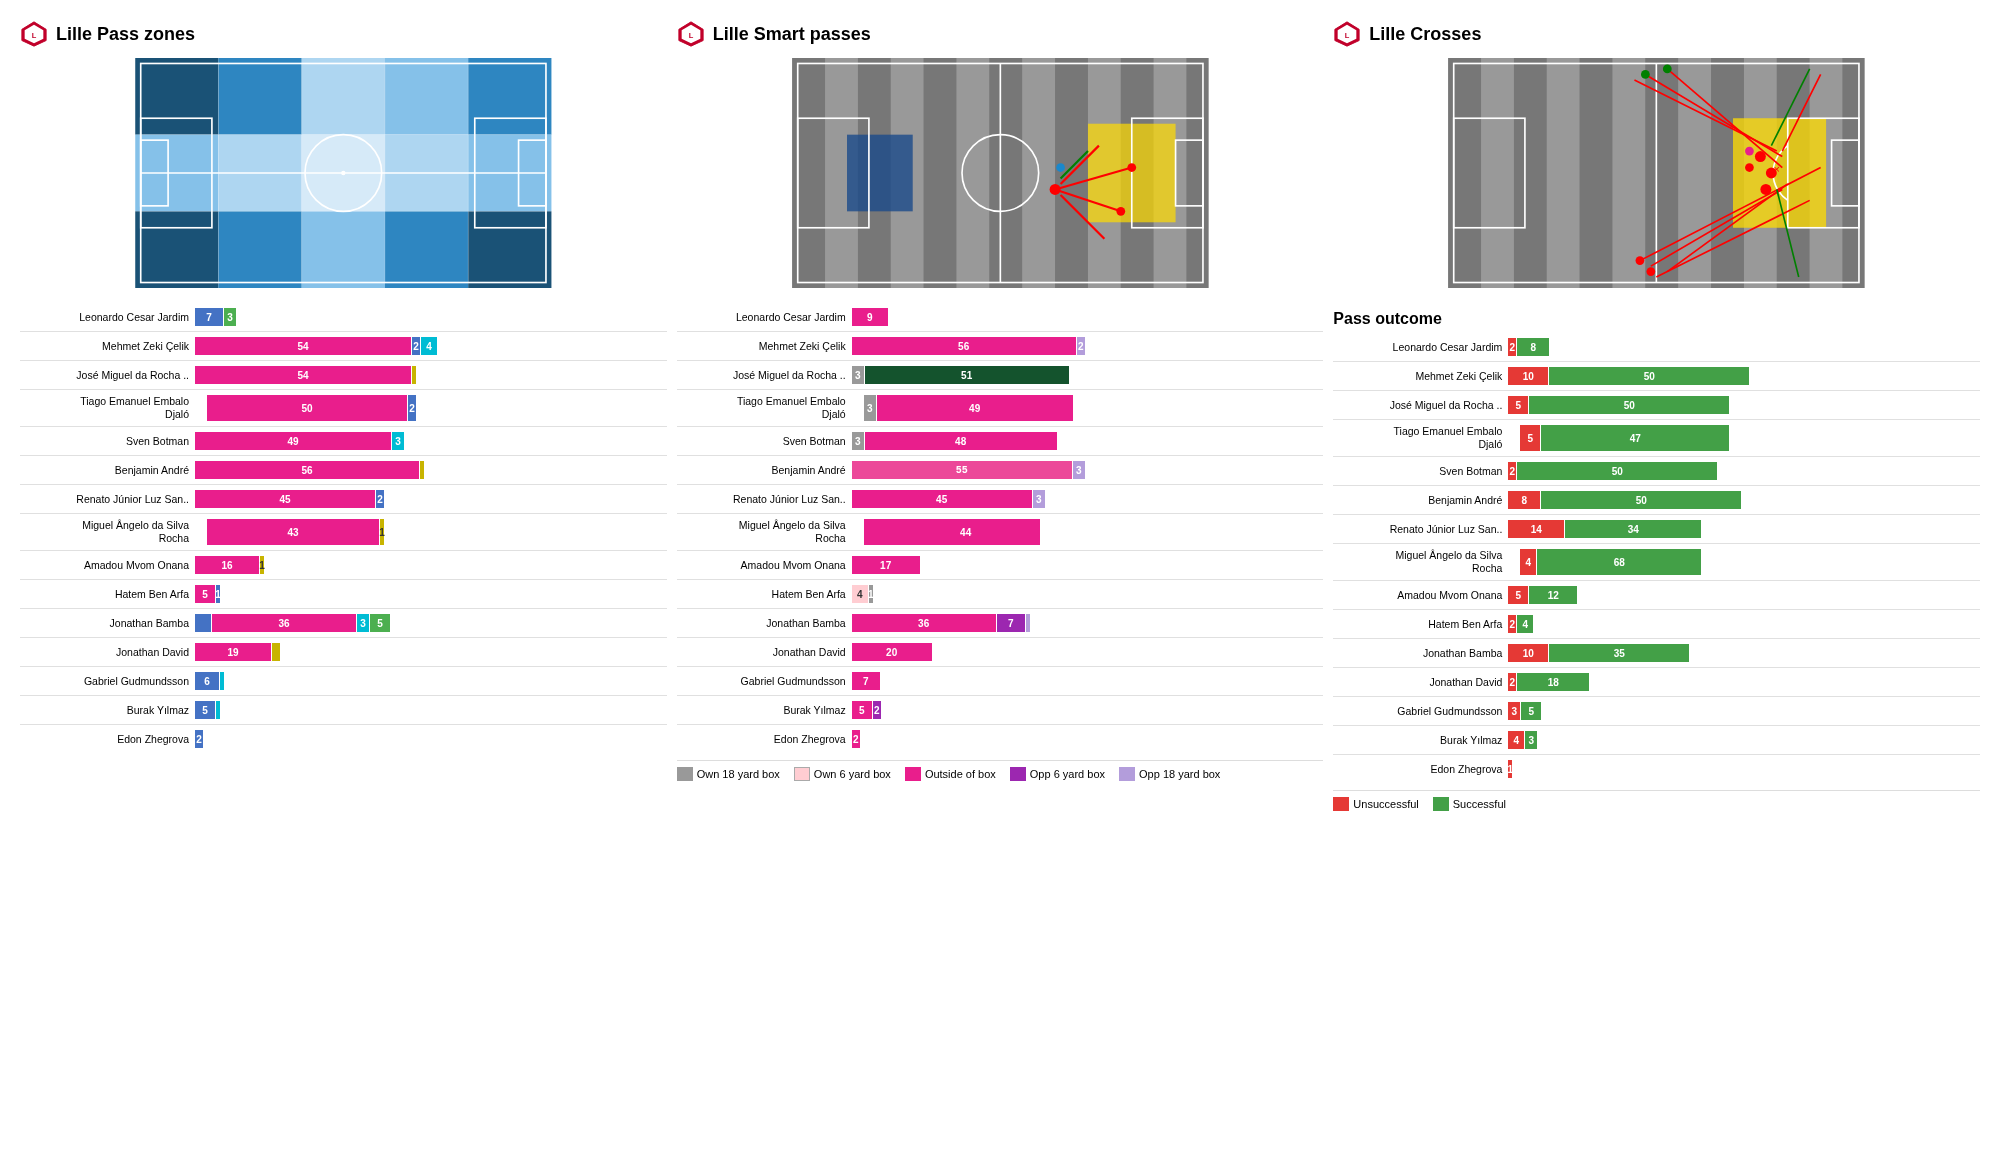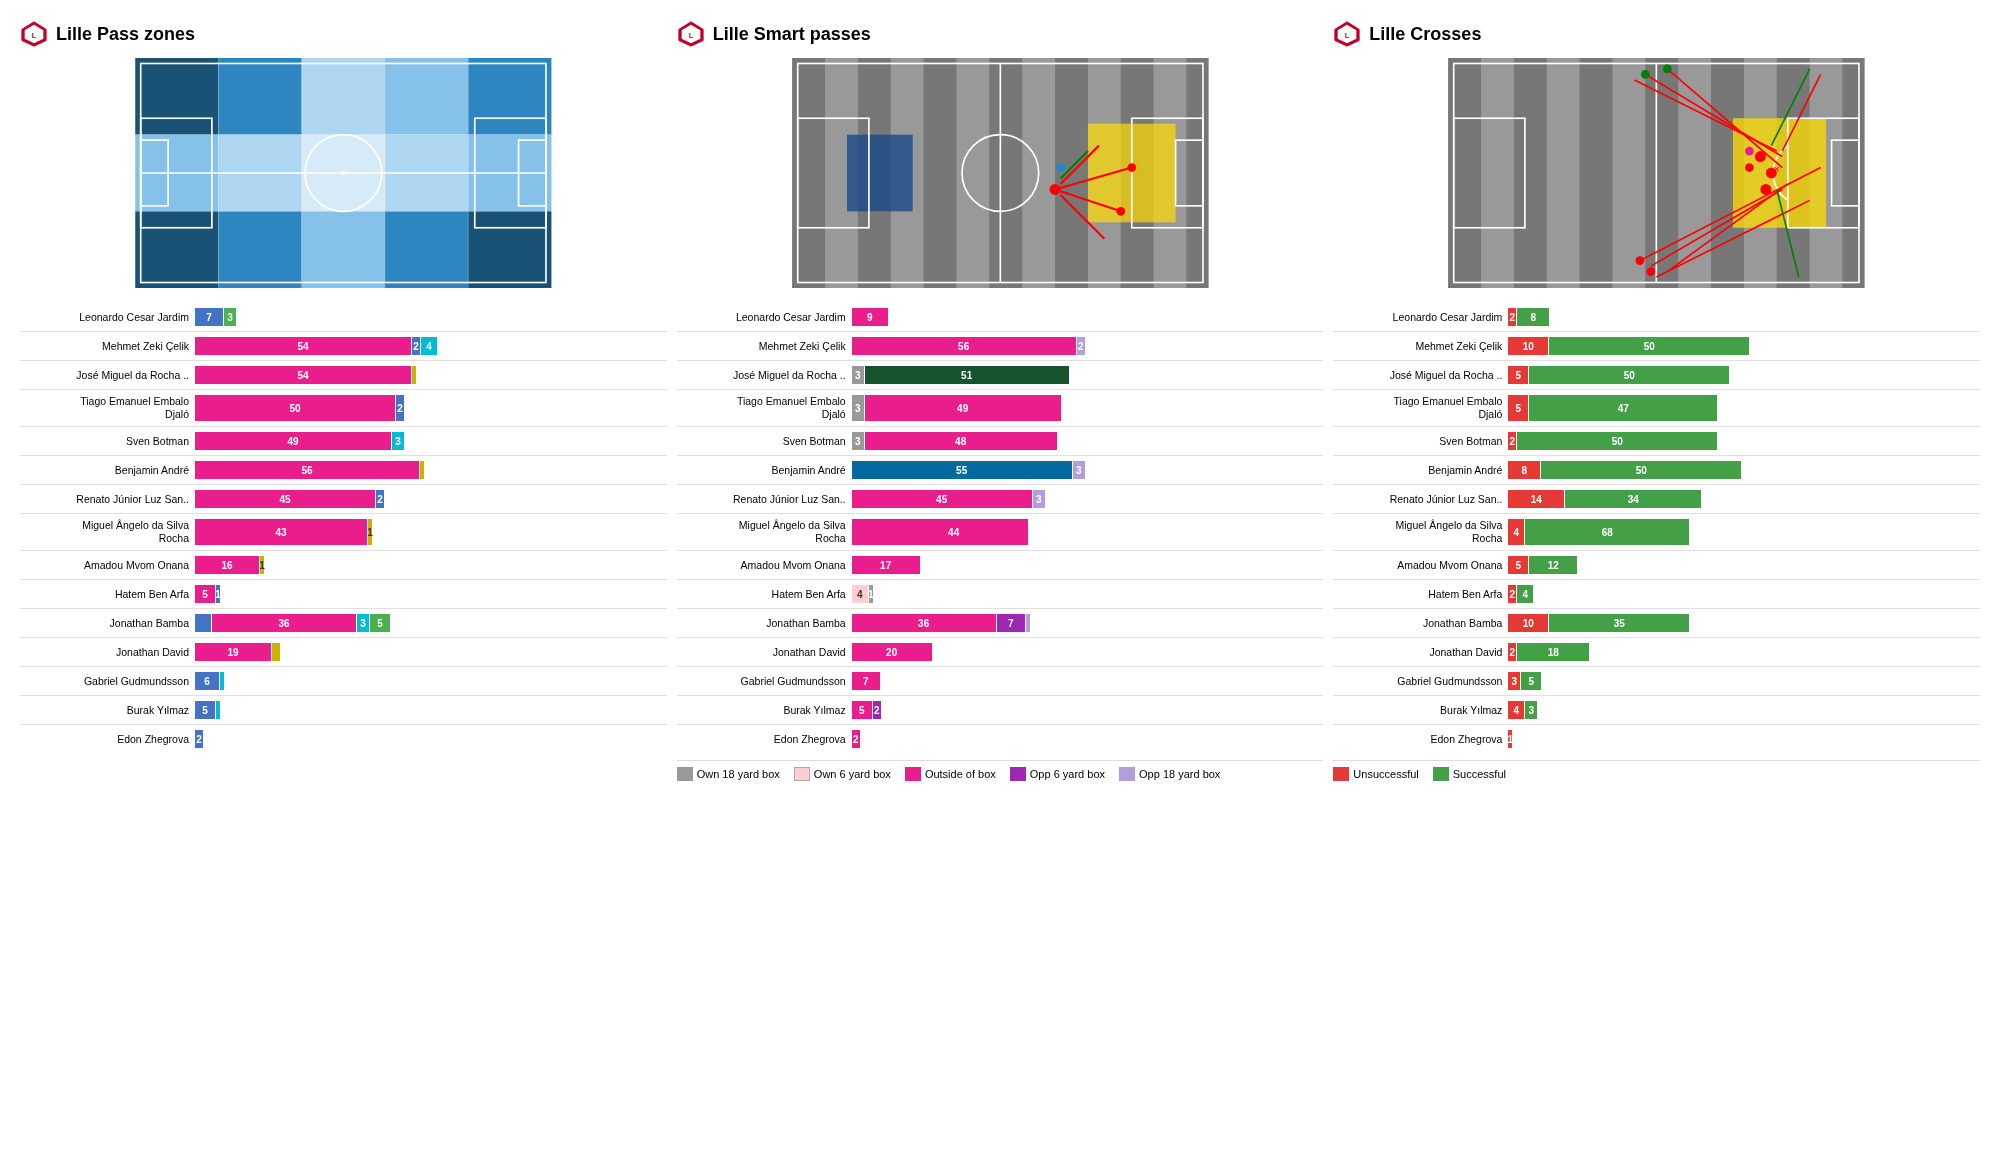--- a/index.html
+++ b/index.html
@@ -567,6 +567,7 @@
         <text x="300" y="105" font-size="10" fill="red" text-anchor="middle">×</text>
       </svg>
     </div>
+    <div class="section-title">Pass outcome</div>
     <div class="bar-chart" id="chart-2">
         <div class="bar-row">
           <div class="bar-label">Leonardo Cesar Jardim</div>

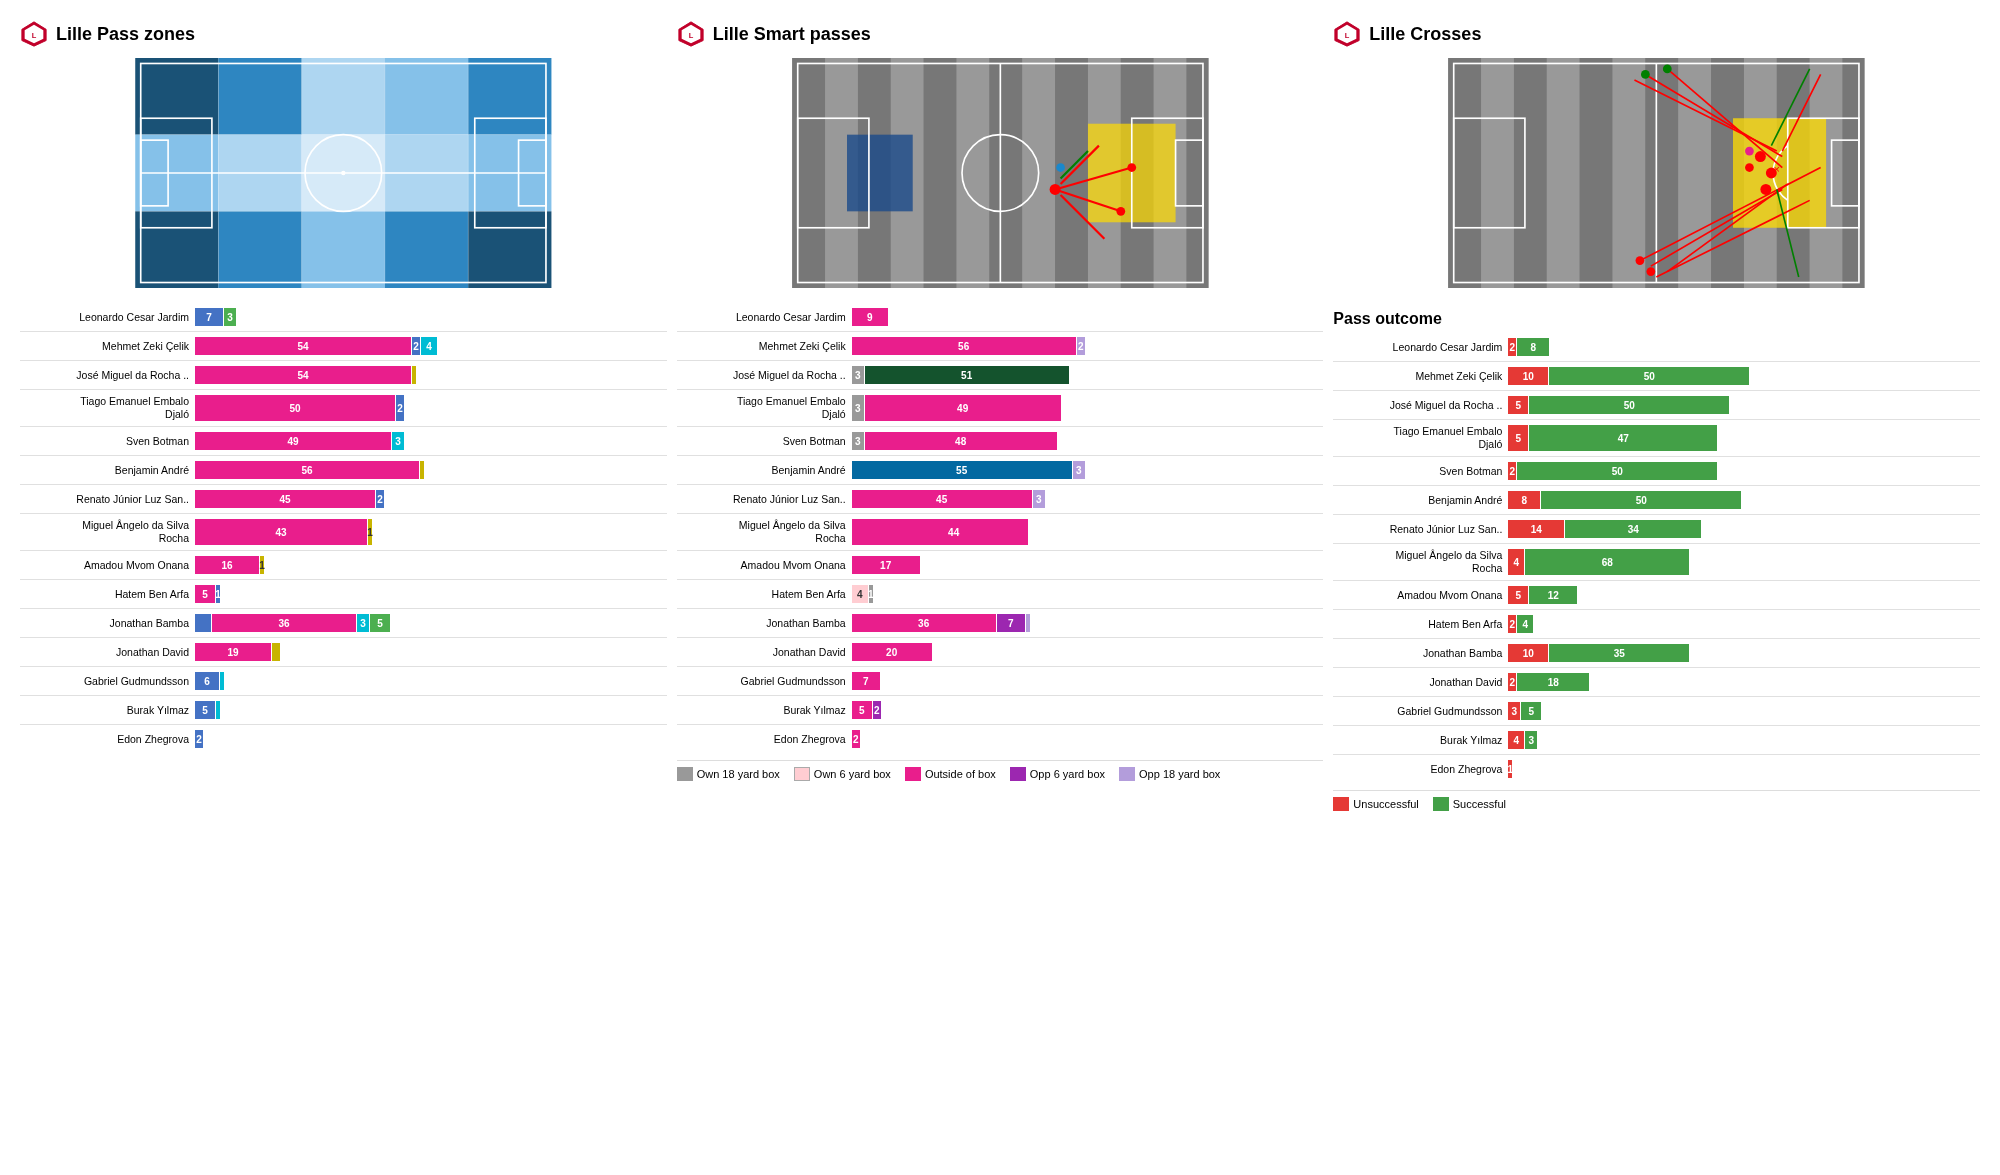--- a/index.html
+++ b/index.html
@@ -77,6 +77,7 @@
     }
     .bar-row.two-line {
       height: 30px;
+      gap: 12px;
     }
     .bars {
       display: flex;

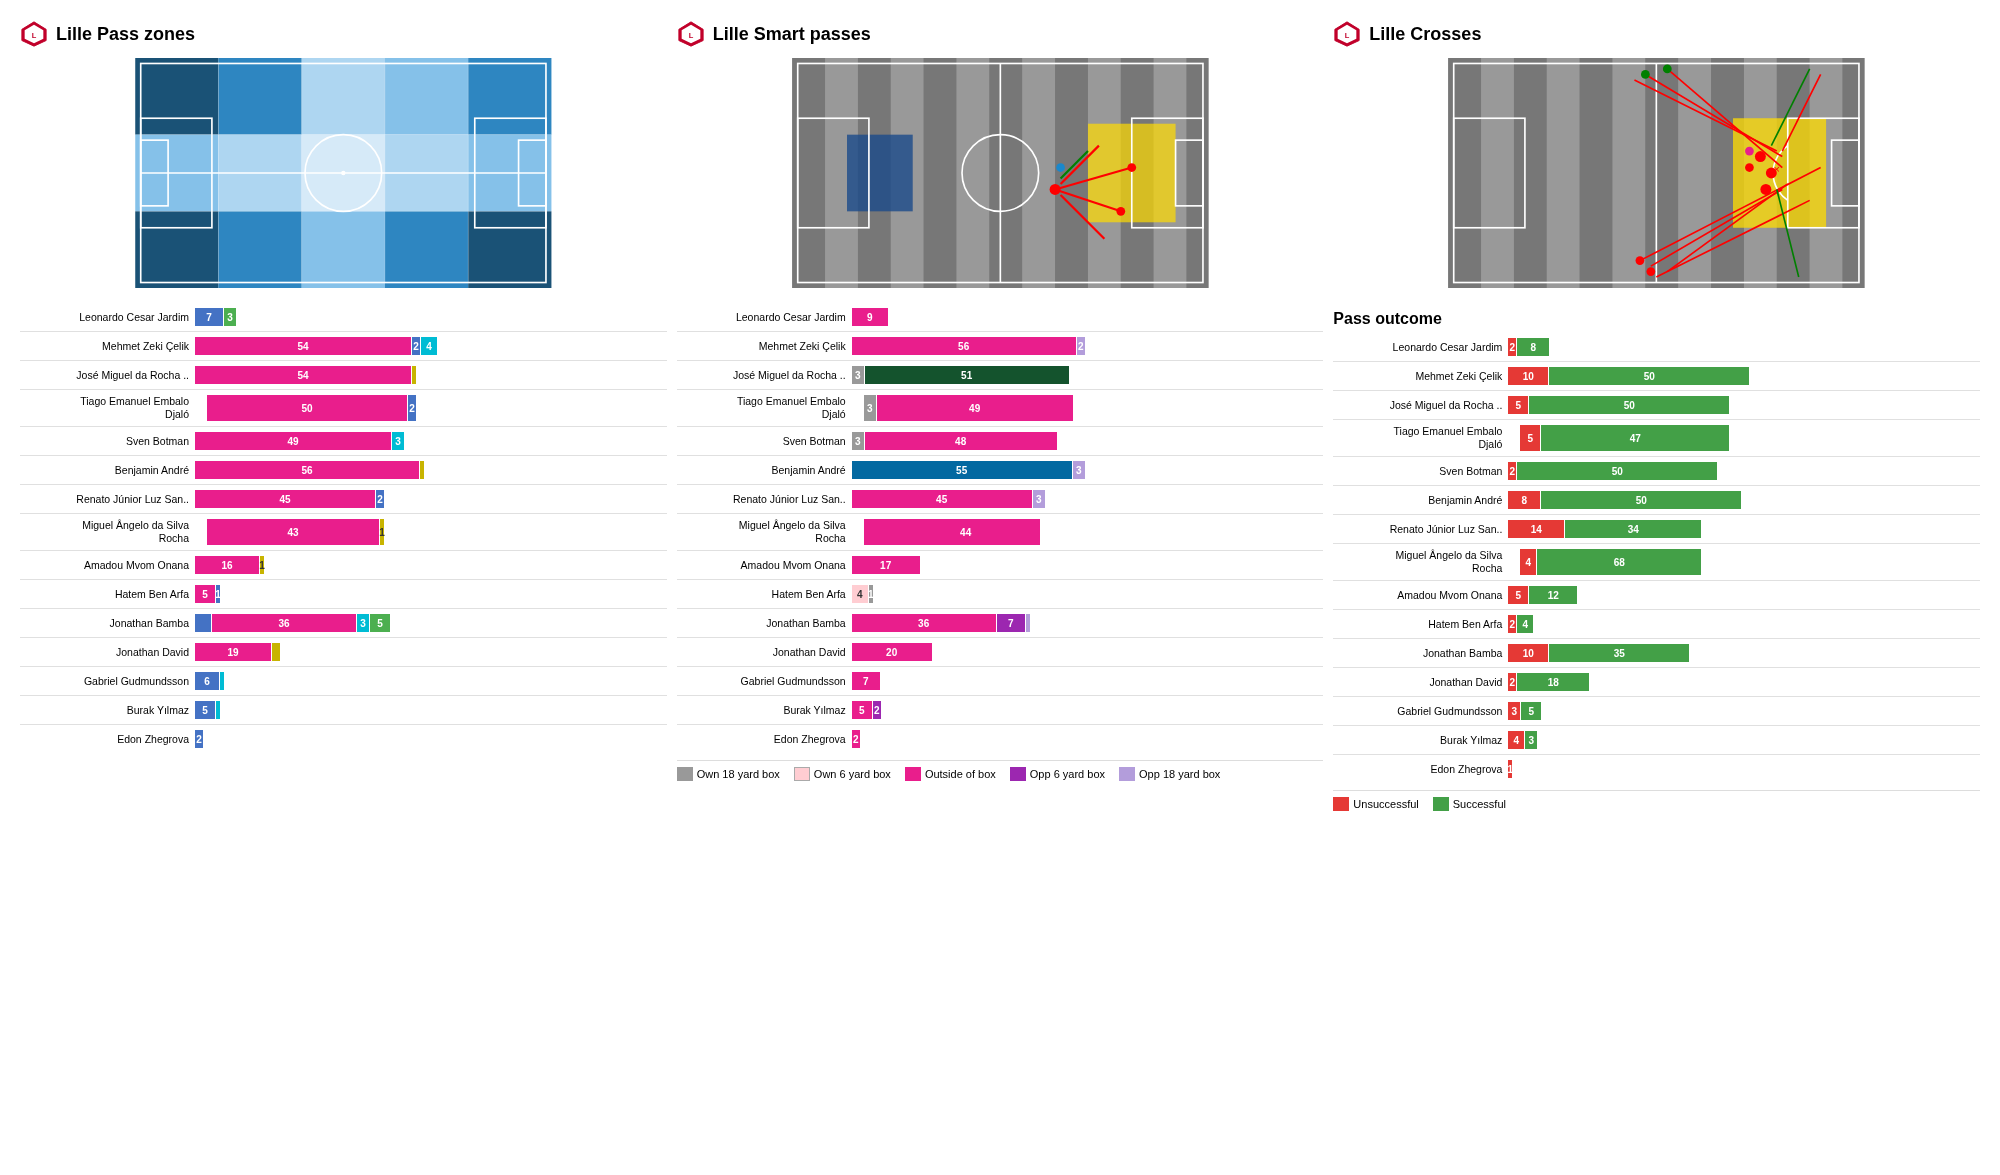--- a/index.html
+++ b/index.html
@@ -404,7 +404,7 @@
         <div class="bar-row">
           <div class="bar-label">Benjamin André</div>
           <div class="bars">
-            <div class="bar-seg" style="width: 220px; background-color: #0369a1; min-width: 220px;">55</div>
+            <div class="bar-seg" style="width: 220px; background-color: #ec4899; min-width: 220px; font-family: Liberation Mono, monospace;">55</div>
             <div class="bar-seg" style="width: 12px; background-color: rgb(179, 157, 219); min-width: 12px;">3</div>
           </div>
         </div>

